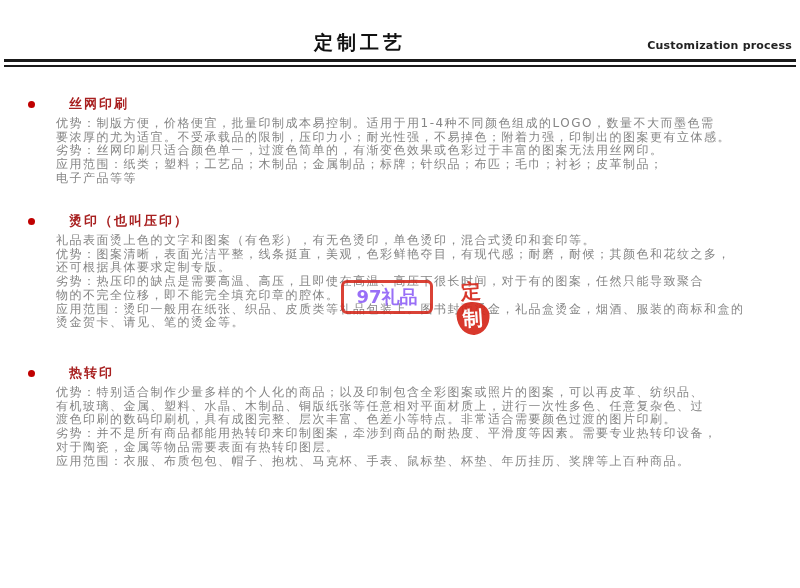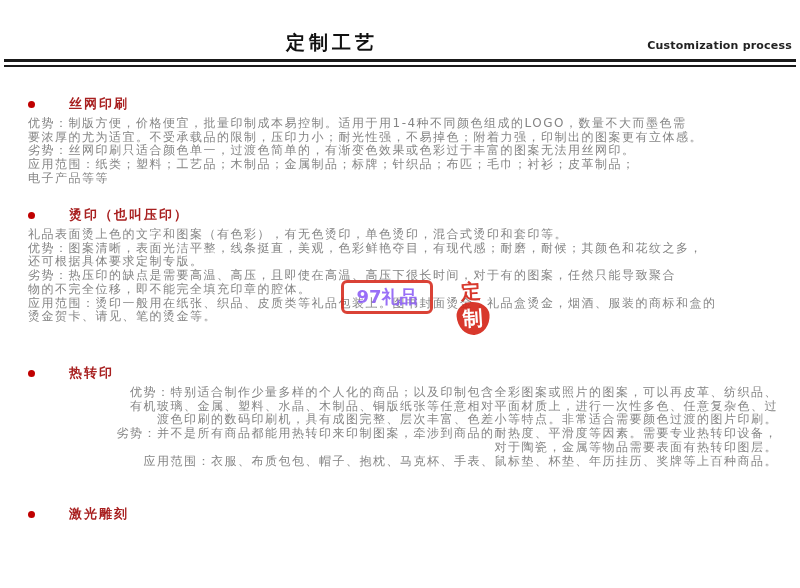--- a/index.html
+++ b/index.html
@@ -10,7 +10,7 @@
   
   .page-title{
     position:absolute;top:30px;left:0;width:664px;text-align:center;
-    font-size:19px;font-weight:bold;color:#111;letter-spacing:4px;
+    font-size:19px;font-weight:bold;color:#111;letter-spacing:4px;padding-left:28px;
   }
   .page-subtitle{
     position:absolute;top:39px;right:8px;

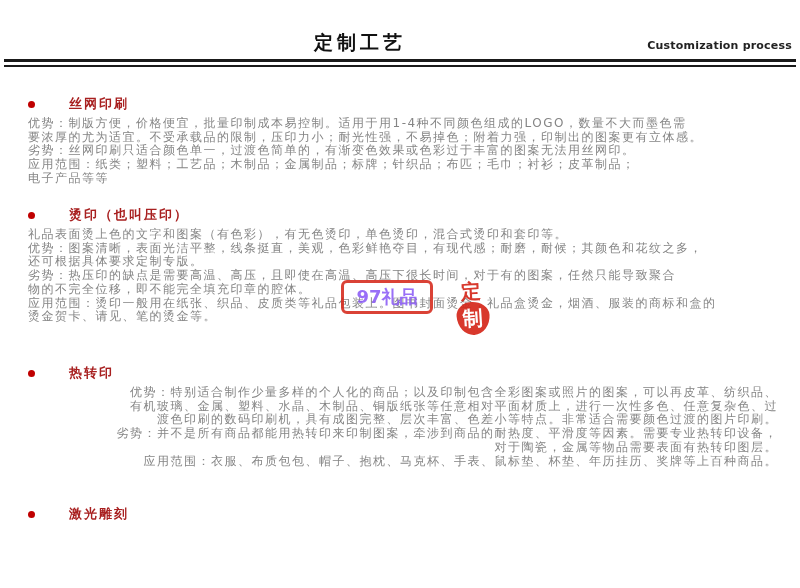--- a/index.html
+++ b/index.html
@@ -32,7 +32,7 @@
     display:inline-block;margin-right:6px;flex:0 0 auto;
   }
   .section-body{
-    margin-left:0;color:#858585;font-size:12px;line-height:13.7px;
+    margin-left:28px;color:#858585;font-size:12px;line-height:13.7px;
     letter-spacing:1.5px;white-space:pre-line;
   }
   

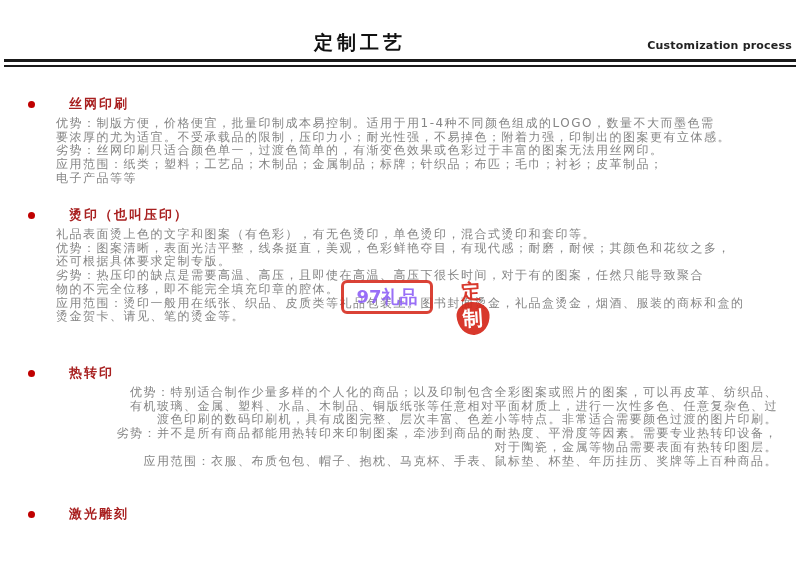--- a/index.html
+++ b/index.html
@@ -22,7 +22,7 @@
   }
   
   .section{position:absolute;left:28px;right:22px;}
-  .s1{top:97px;} .s2{top:208px;} .s3{top:366px;text-align:right;} .s4{top:507px;}
+  .s1{top:97px;} .s2{top:214px;} .s3{top:366px;text-align:right;} .s4{top:507px;}
   .section-heading{
     display:flex;align-items:center;height:14px;margin-bottom:6px;
     color:#a82020;font-size:13px;font-weight:600;letter-spacing:2px;gap:28px;

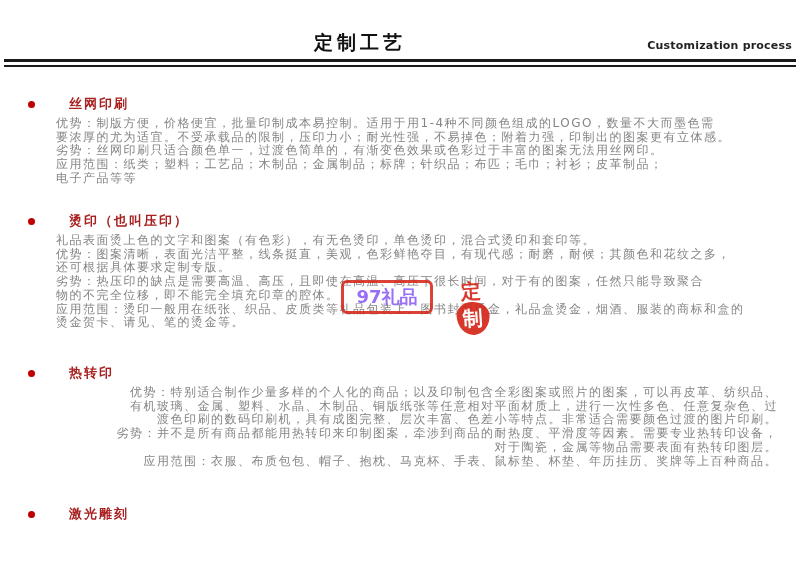--- a/index.html
+++ b/index.html
@@ -22,7 +22,7 @@
   }
   
   .section{position:absolute;left:28px;right:22px;}
-  .s1{top:97px;} .s2{top:214px;} .s3{top:366px;text-align:right;} .s4{top:507px;}
+  .s1{top:97px;} .s2{top:214px;} .s3{top:366px;} .s4{top:507px;}
   .section-heading{
     display:flex;align-items:center;height:14px;margin-bottom:6px;
     color:#a82020;font-size:13px;font-weight:600;letter-spacing:2px;gap:28px;

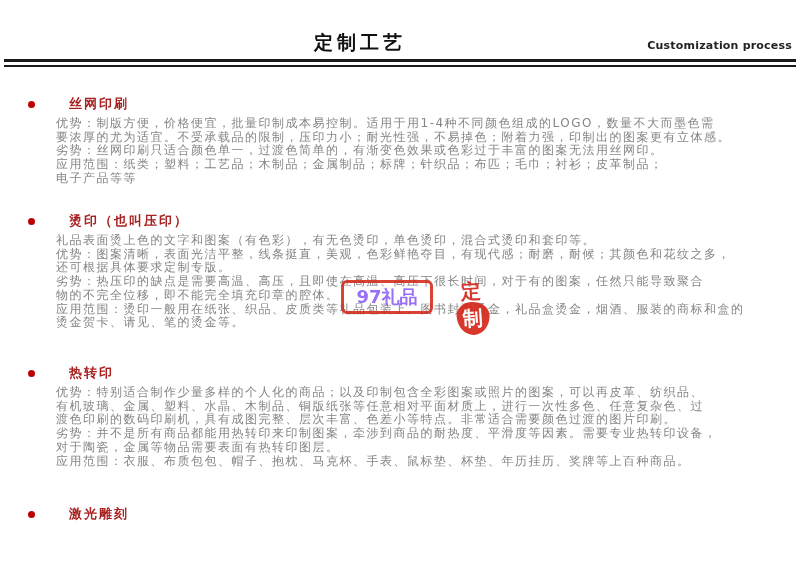--- a/index.html
+++ b/index.html
@@ -103,10 +103,6 @@
 </div>
 
 <div class="section s4">
-  <div class="section-heading">
-    <span class="bullet"></span>
-    <span>激光雕刻</span>
-  </div>
 </div>
 
 <div class="wm-logo">97礼品</div>

